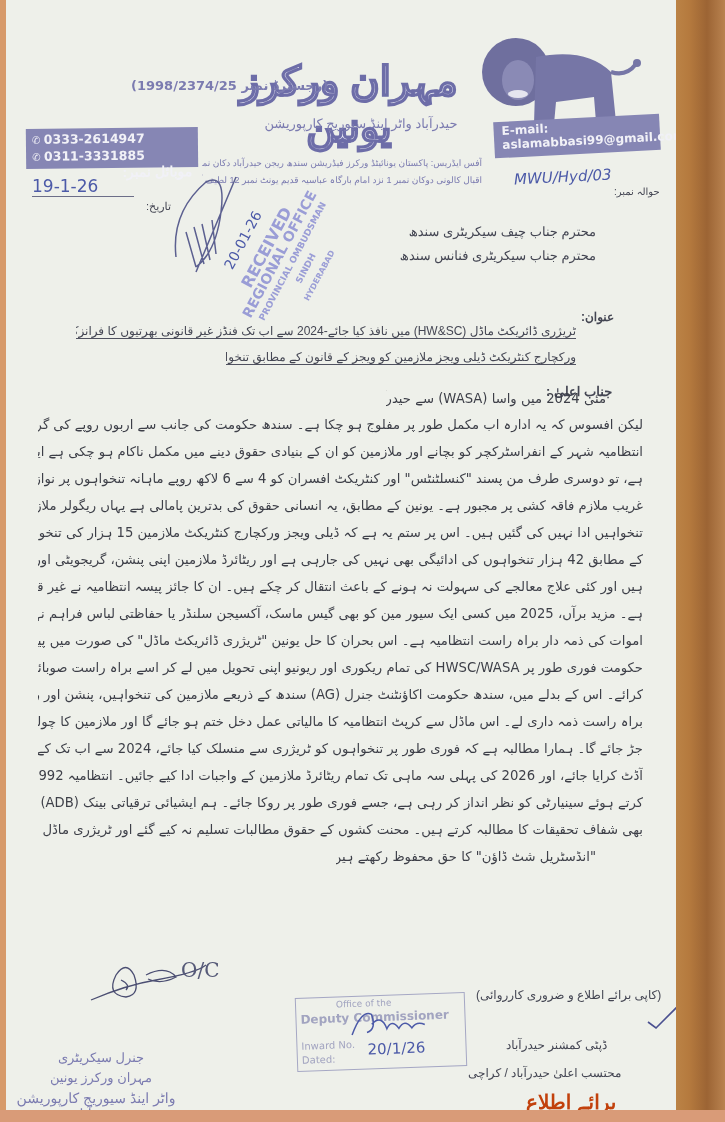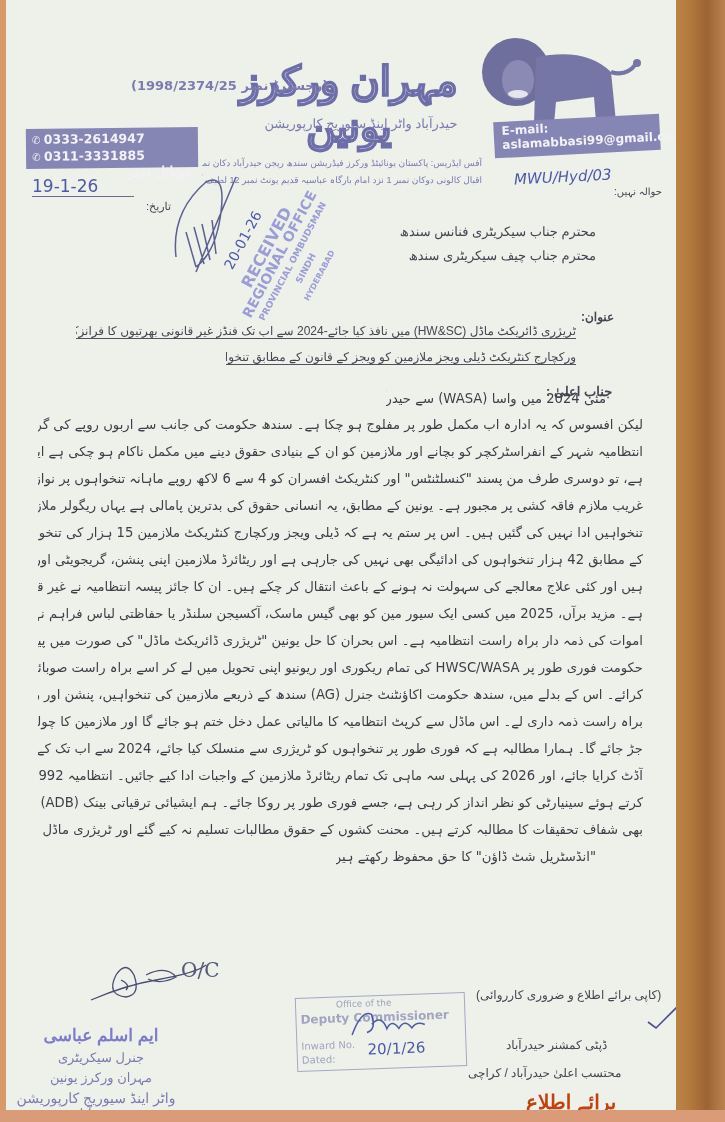--- a/index.html
+++ b/index.html
@@ -60,7 +60,7 @@
     <div style="position:absolute;left:8px;top:16px;font-size:12px;">aslamabbasi99@gmail.com</div>
   </div>
 
-  <div class="abs urdu ink" style="left:608px;top:166px;font-size:10px;">حوالہ نہیں:</div>
+  <div class="abs urdu ink" style="left:608px;top:166px;font-size:10px;">حوالہ نمبر:</div>
   <div class="abs blueink" style="left:508px;top:168px;font-size:15px;font-style:italic;transform:rotate(-3deg);">MWU/Hyd/03</div>
 
   <div class="abs urdu ink" style="left:140px;top:180px;font-size:11px;">تاریخ:</div>

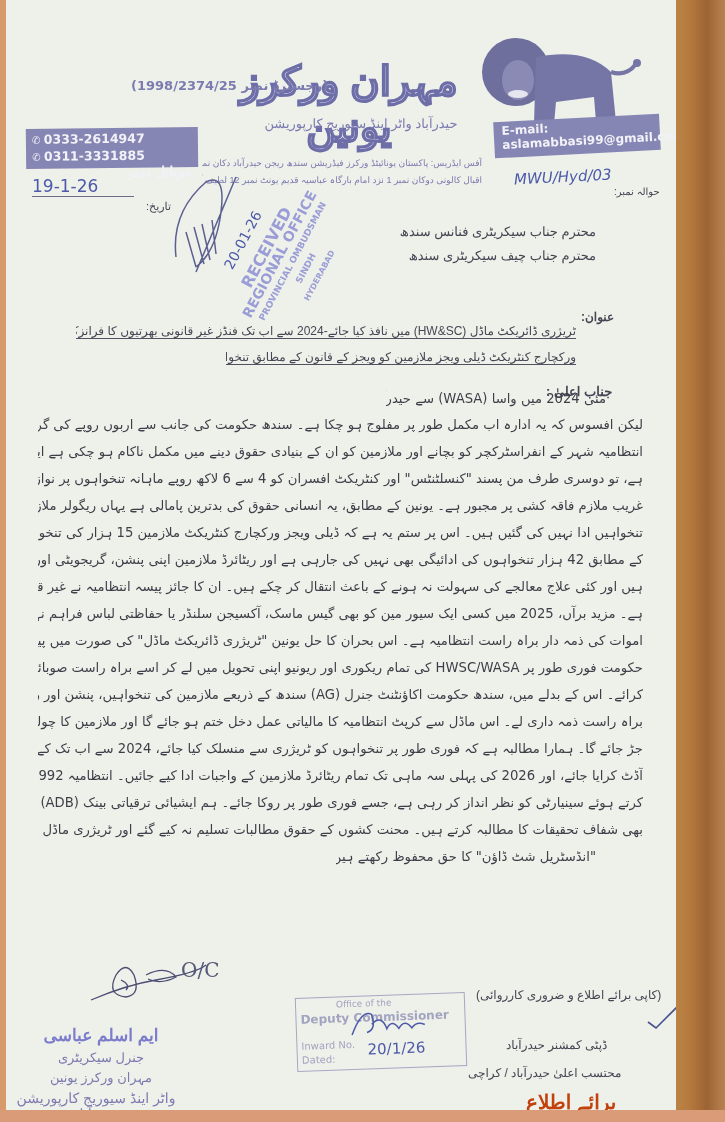--- a/index.html
+++ b/index.html
@@ -78,8 +78,8 @@
   </div>
 
   <div class="abs urdu ink" style="left:360px;top:200px;width:230px;font-size:13px;line-height:24px;">
+    <div>محترم جناب چیف سیکریٹری سندھ</div>
     <div>محترم جناب سیکریٹری فنانس سندھ</div>
-    <div>محترم جناب چیف سیکریٹری سندھ</div>
   </div>
 
   <div class="abs urdu ink" style="left:575px;top:290px;font-size:12px;font-weight:bold;">عنوان:</div>

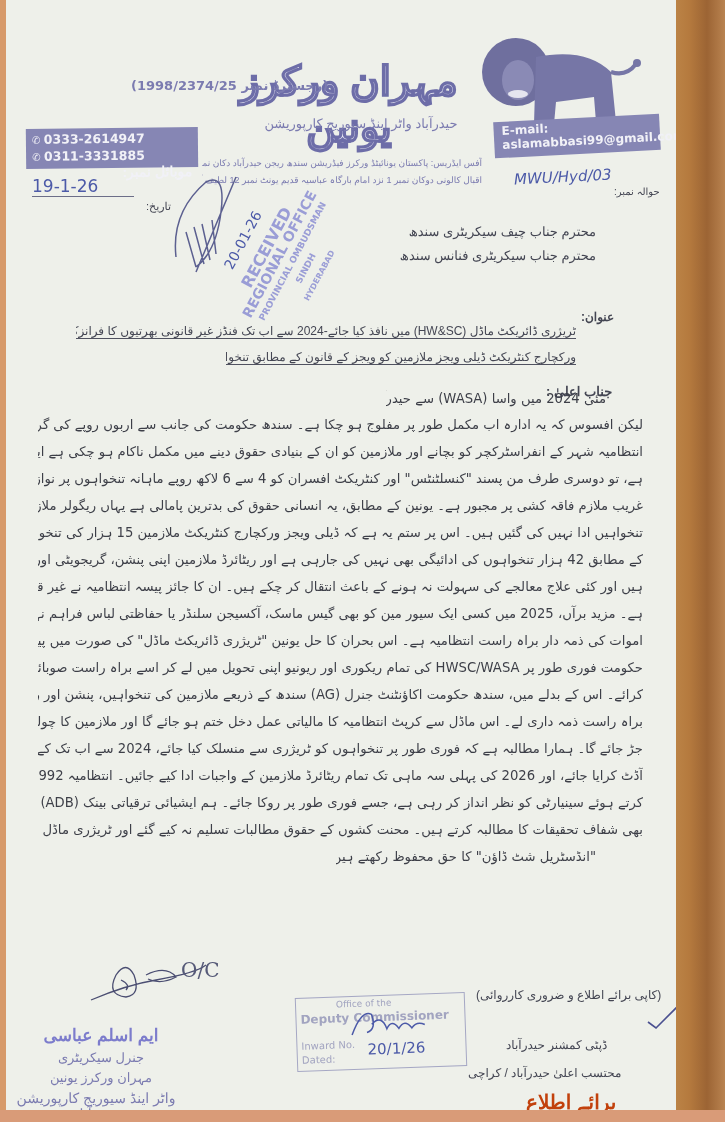--- a/index.html
+++ b/index.html
@@ -111,7 +111,6 @@
     <path d="M5 45 Q40 30 70 25 Q110 18 120 10 M30 20 Q20 40 40 42 Q55 40 48 20 Q40 5 30 20 M35 25 Q45 30 40 35 M60 20 Q80 10 90 22 Q75 30 62 24" stroke="#4b4e72" stroke-width="1.3" fill="none"></path>
   </svg>
   <div class="abs" style="left:175px;top:958px;font-size:20px;color:#565a78;font-family:'DejaVu Serif',serif;">O/C</div>
-  <div class="abs urdu purple" style="left:10px;top:1005px;width:170px;text-align:center;font-size:17px;font-weight:bold;color:#7c7ccc;">ایم اسلم عباسی</div>
   <div class="abs urdu purple" style="left:10px;top:1030px;width:170px;text-align:center;font-size:13px;">جنرل سیکریٹری</div>
   <div class="abs urdu purple" style="left:10px;top:1050px;width:170px;text-align:center;font-size:13px;">مہران ورکرز یونین</div>
   <div class="abs urdu purple" style="left:0px;top:1070px;width:180px;text-align:center;font-size:14px;">واٹر اینڈ سیوریج کارپوریشن حیدرآباد</div>

